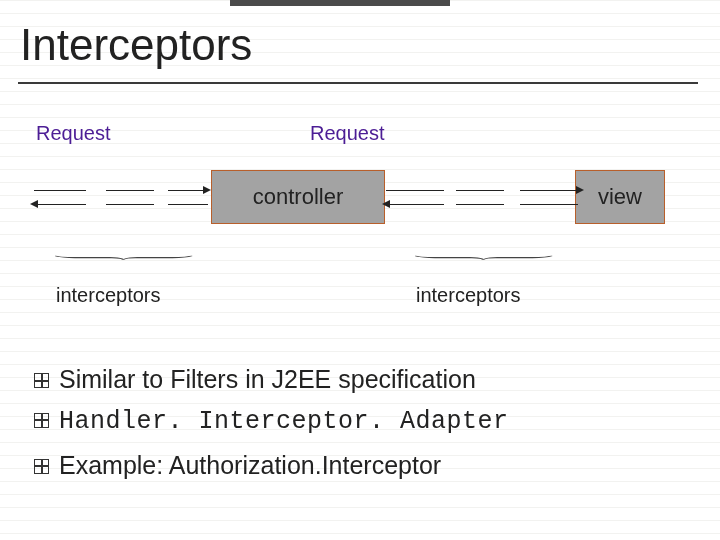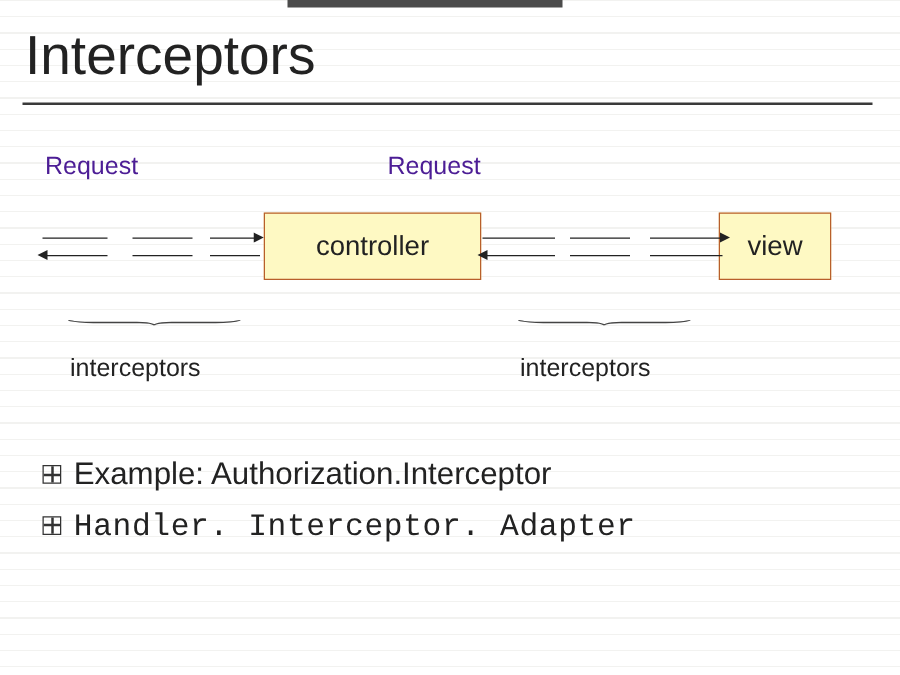--- a/index.html
+++ b/index.html
@@ -36,7 +36,7 @@
   .box{
     position:absolute;
     border:1.5px solid #b85f2b;
-    background:#fef9c3;
+    background:#a3a3a3;
     text-align:center;
     font-size:22px;
     display:flex;align-items:center;justify-content:center;

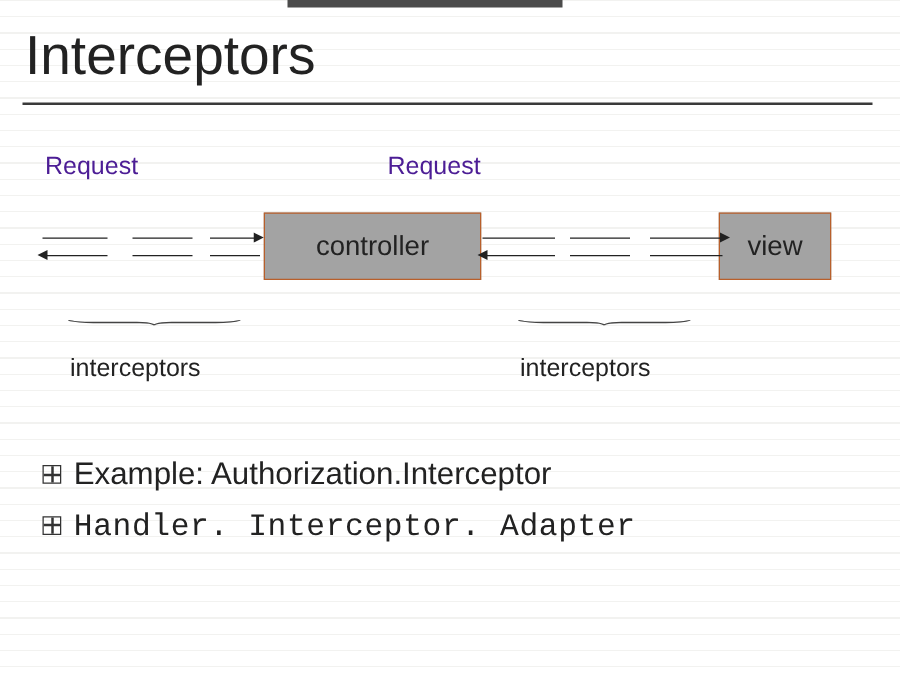--- a/index.html
+++ b/index.html
@@ -135,6 +135,10 @@
 <div class="bullets">
   <div class="row">
     <div class="ico"></div>
+    <span>Similar to Filters in J2EE specification</span>
+  </div>
+  <div class="row">
+    <div class="ico"></div>
     <span>Example: Authorization.Interceptor</span>
   </div>
   <div class="row">

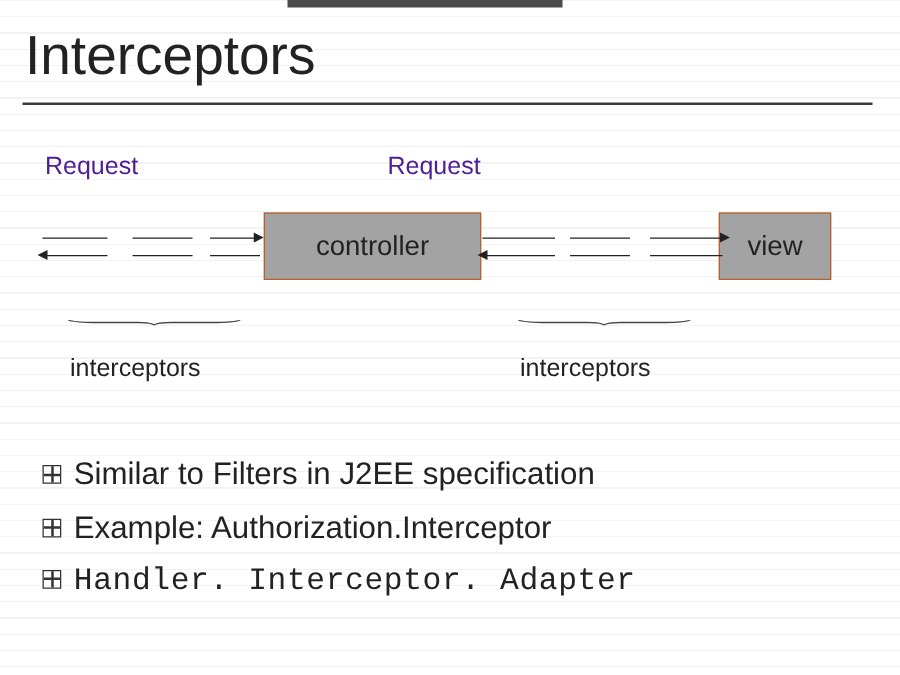--- a/index.html
+++ b/index.html
@@ -139,11 +139,11 @@
   </div>
   <div class="row">
     <div class="ico"></div>
-    <span>Example: Authorization.Interceptor</span>
+    <span class="mono">Handler. Interceptor. Adapter</span>
   </div>
   <div class="row">
     <div class="ico"></div>
-    <span class="mono">Handler. Interceptor. Adapter</span>
+    <span>Example: Authorization.Interceptor</span>
   </div>
 </div>
 

